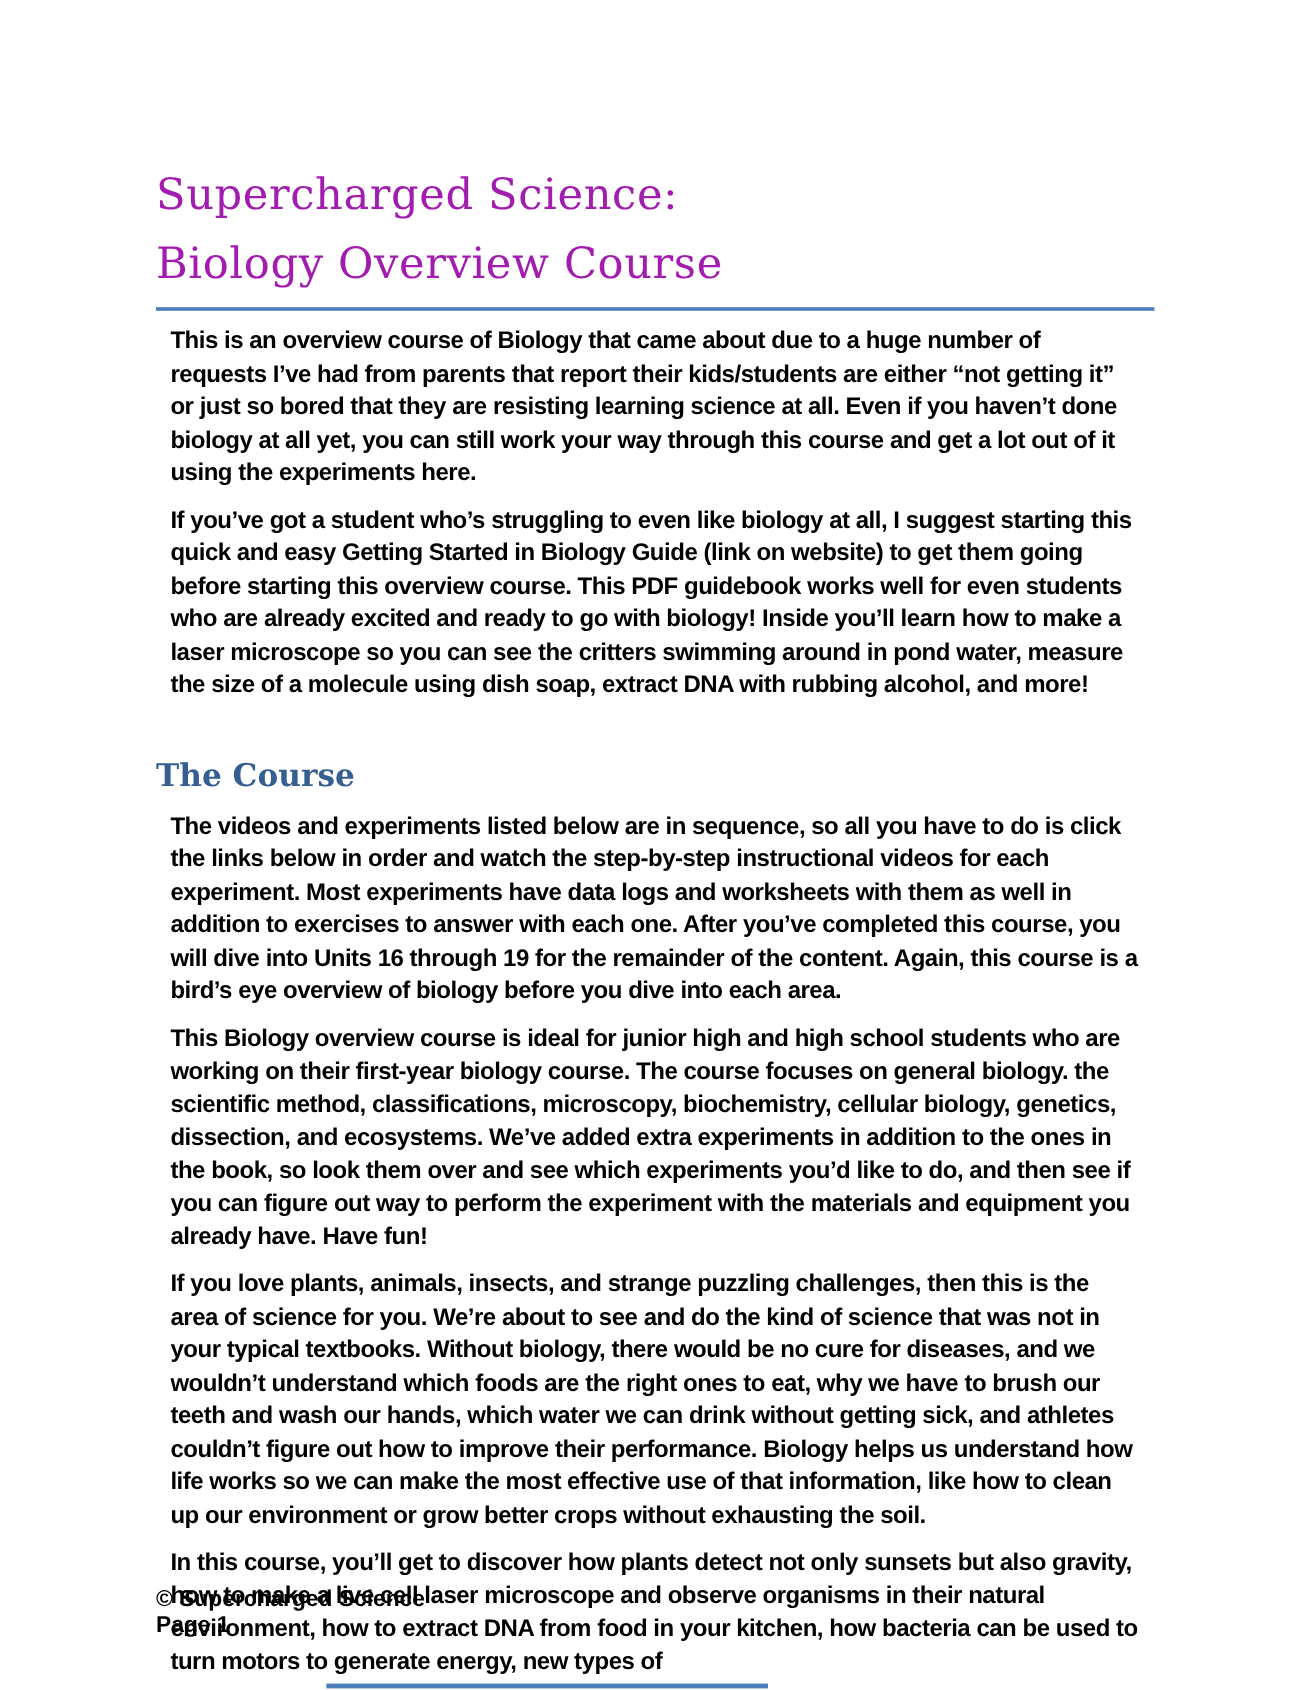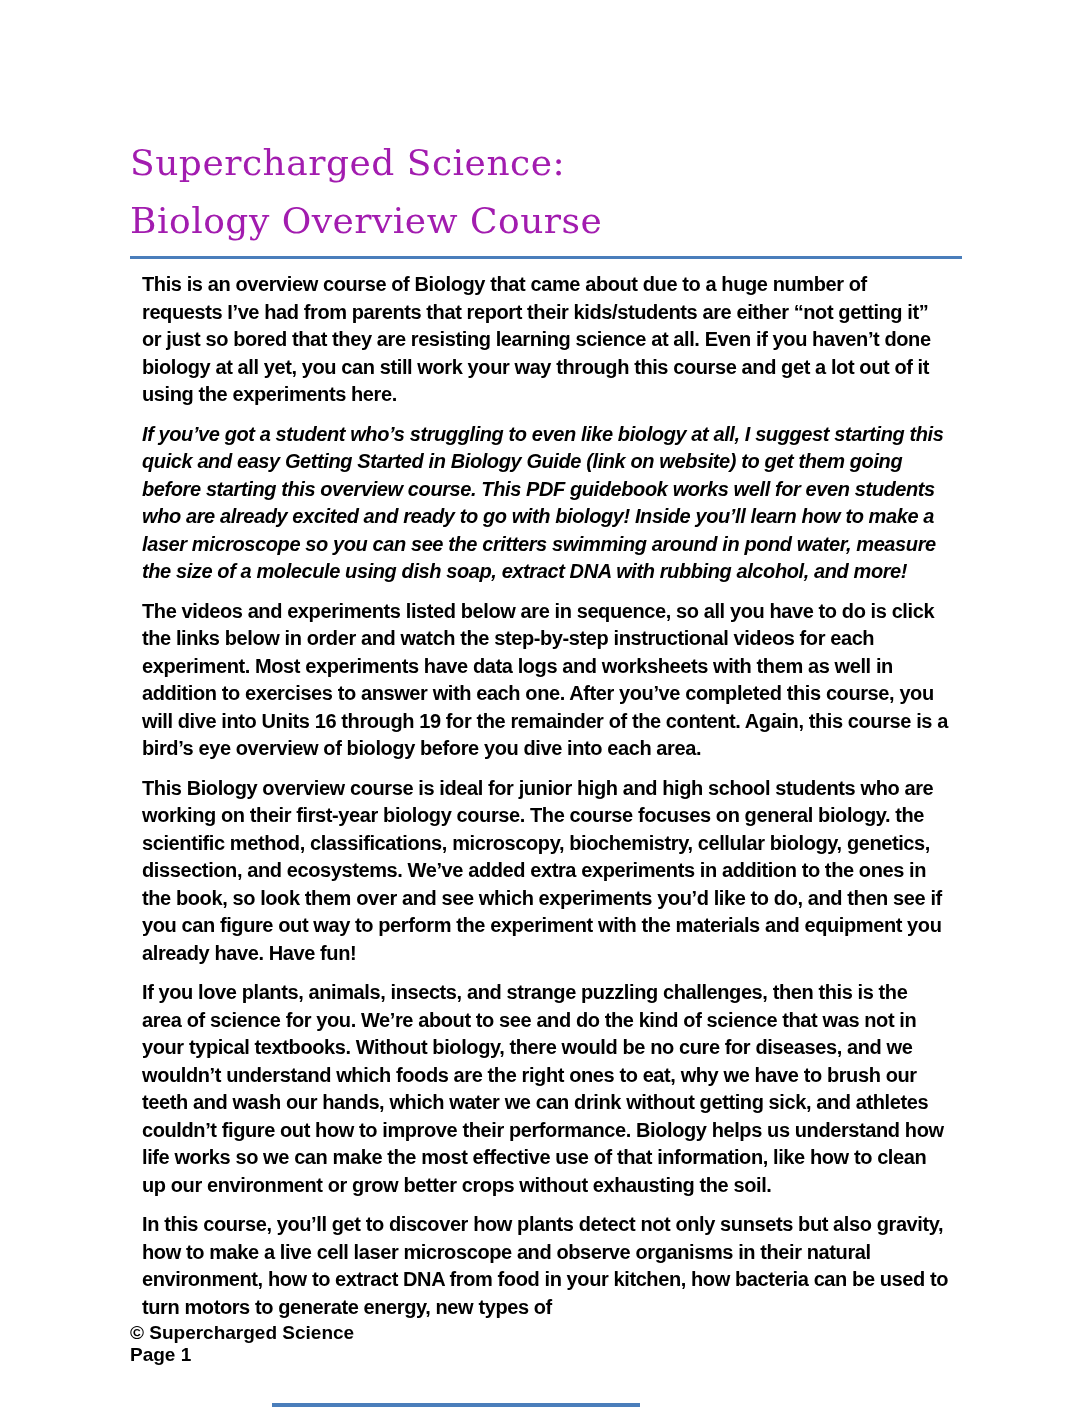--- a/index.html
+++ b/index.html
@@ -48,7 +48,7 @@
     text-align: left;
   }
   .p1 { margin-top: 13px; }
-  .p2 { margin-top: 17px; font-style: italic; }
+  .p2 { margin-top: 17px; }
   .p3 { margin-top: 6px; }
   .p4 { margin-top: 13px; }
   .p5 { margin-top: 20px; }

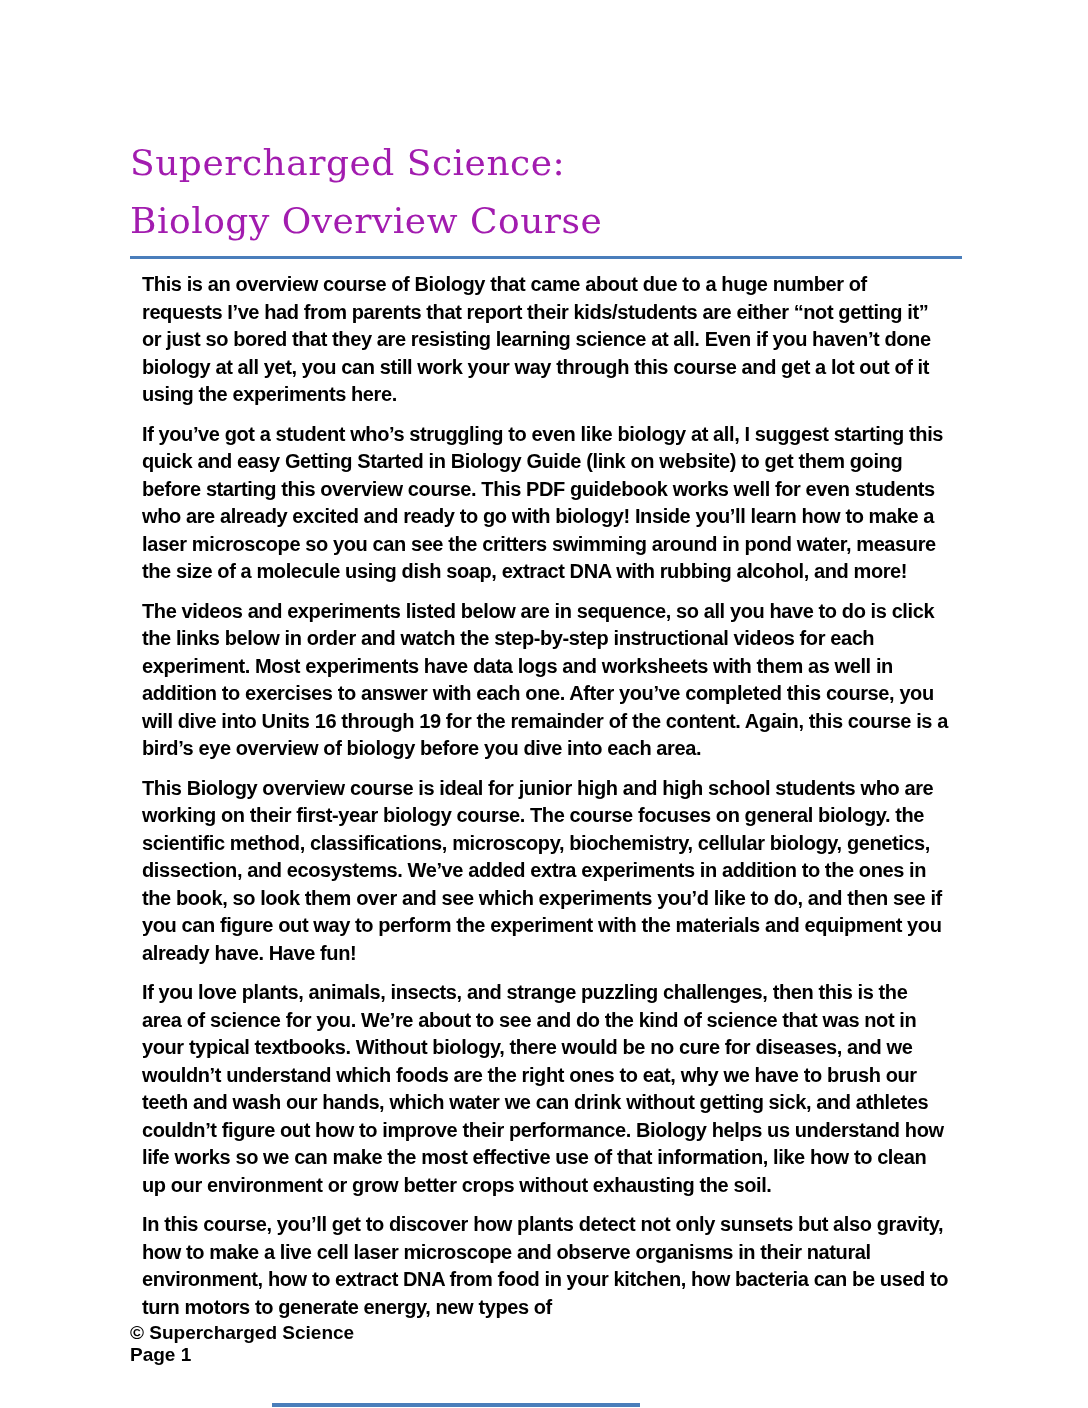--- a/index.html
+++ b/index.html
@@ -94,6 +94,7 @@
     <p class="body-text p1">This is an overview course of Biology that came about due to a huge number of requests I’ve had from parents that report their kids/students are either “not getting it” or just so bored that they are resisting learning science at all.  Even if you haven’t done biology at all yet, you can still work your way through this course and get a lot out of it using the experiments here.</p>
     <p class="body-text p2">If you’ve got a student who’s struggling to even like biology at all, I suggest starting this quick and easy Getting Started in Biology Guide (link on website) to get them going before starting this overview course. This PDF guidebook works well for even students who are already excited and ready to go with biology! Inside you’ll learn how to make a laser microscope so you can see the critters swimming around in pond water, measure the size of a molecule using dish soap, extract DNA with rubbing alcohol, and more!</p>
 
+    <div class="section-heading">The Course</div>
 
     <p class="body-text p3">The videos and experiments listed below are in sequence, so all you have to do is click the links below in order and watch the step-by-step instructional videos for each experiment. Most experiments have data logs and worksheets with them as well in addition to exercises to answer with each one. After you’ve completed this course, you will dive into Units 16 through 19 for the remainder of the content. Again, this course is a bird’s eye overview of biology before you dive into each area.</p>
     <p class="body-text p4">This Biology overview course is ideal for junior high and high school students who are working on their first-year biology course.  The course focuses on general biology. the scientific method, classifications, microscopy, biochemistry, cellular biology, genetics, dissection, and ecosystems. We’ve added extra experiments in addition to the ones in the book, so look them over and see which experiments you’d like to do, and then see if you can figure out way to perform the experiment with the materials and equipment you already have. Have fun!</p>

